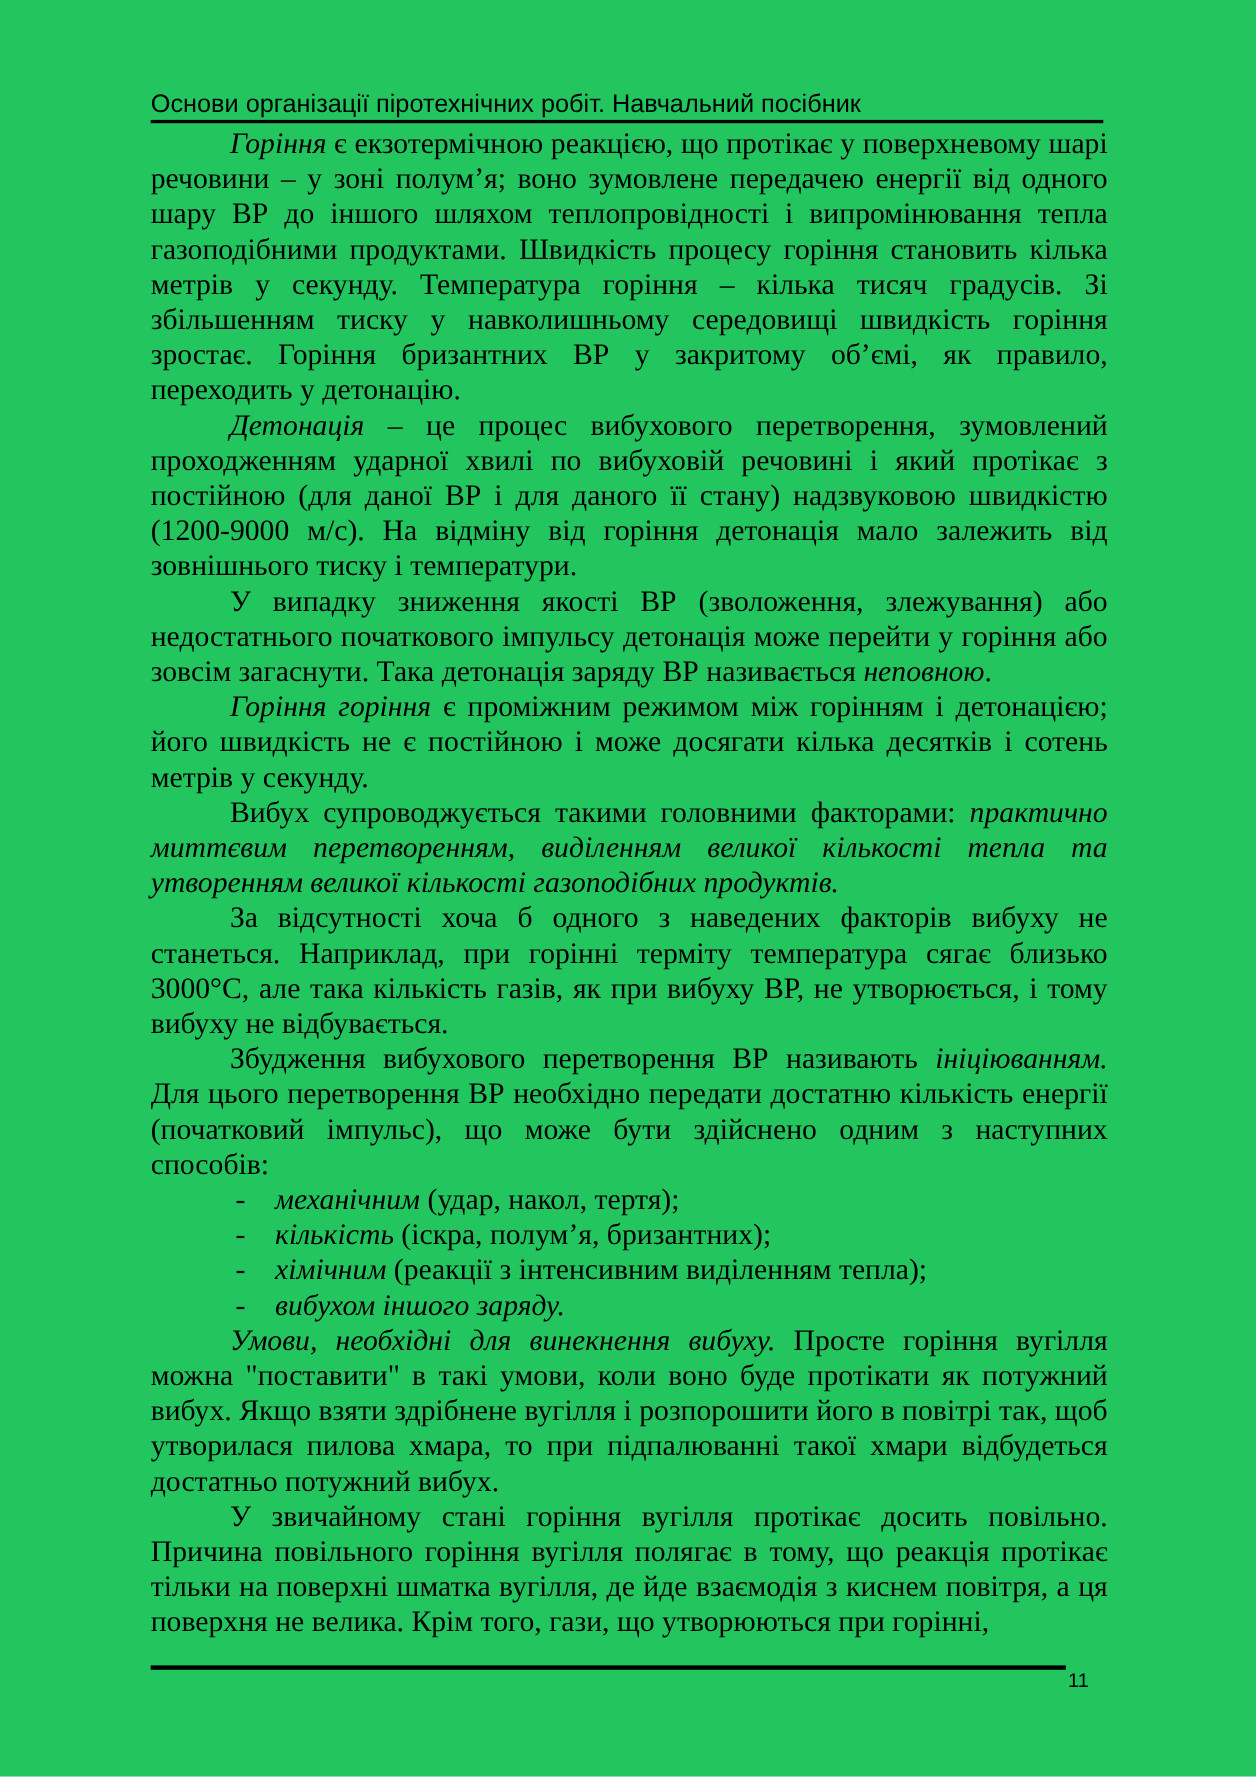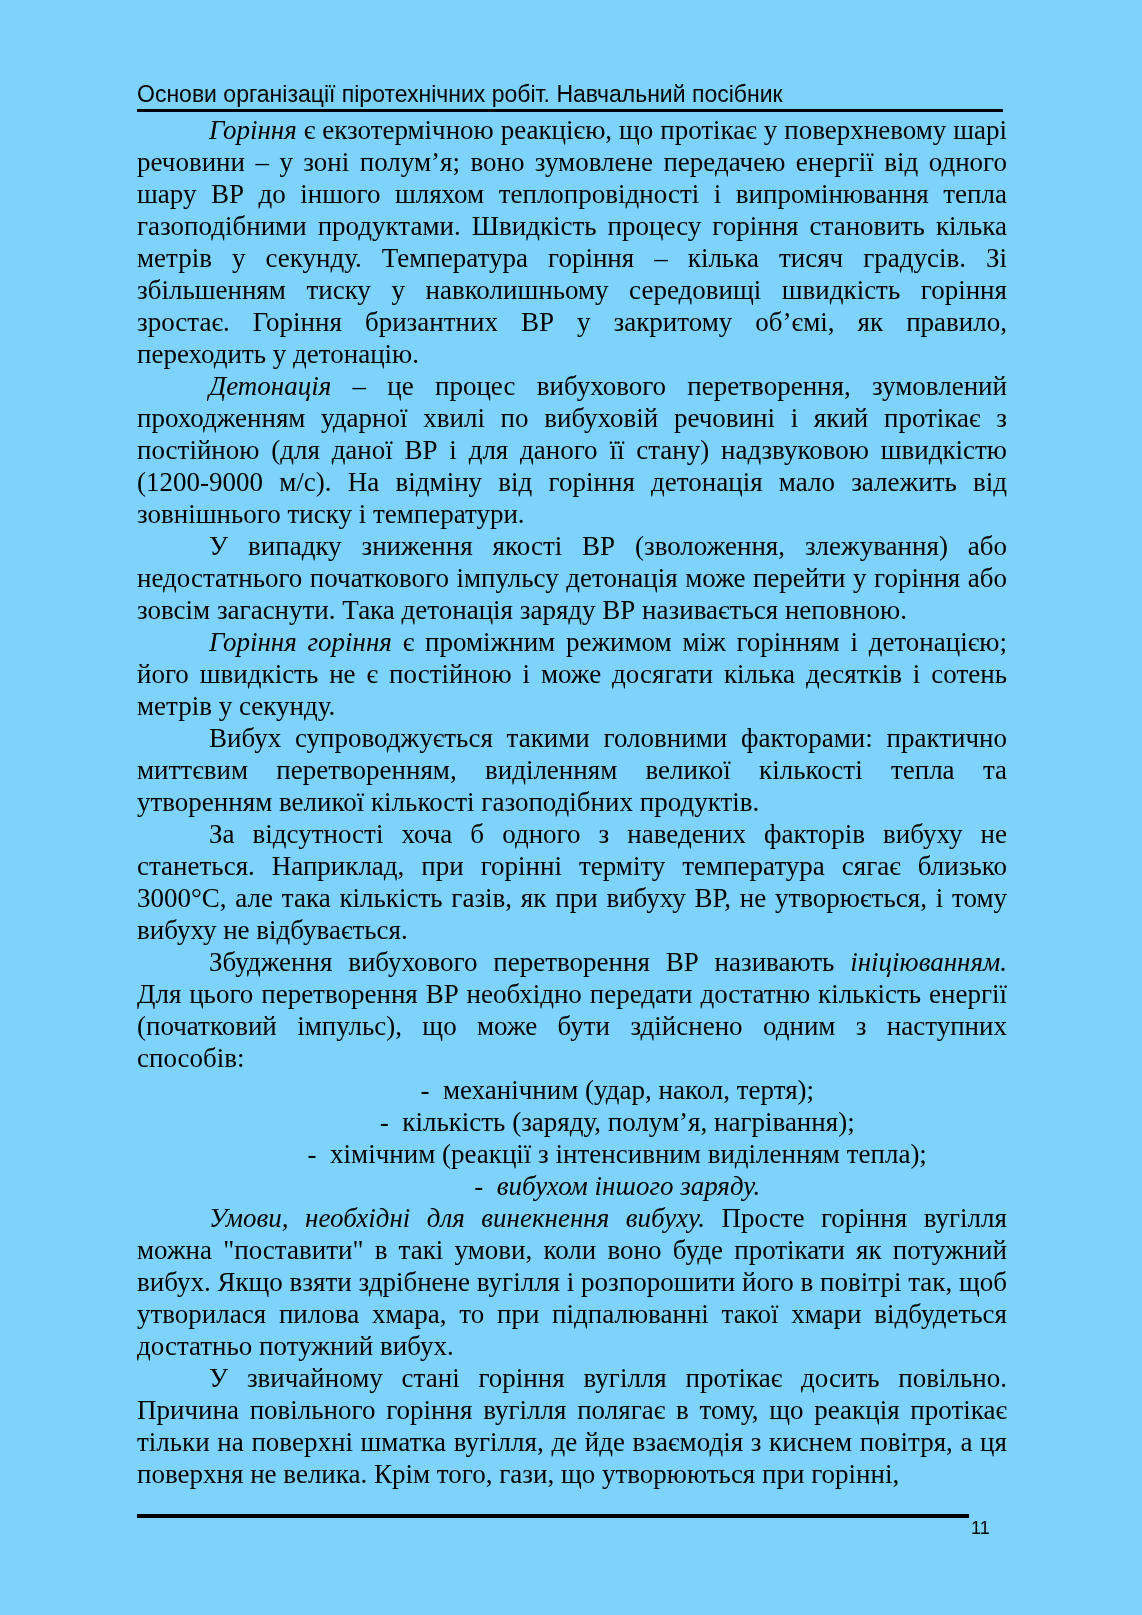--- a/index.html
+++ b/index.html
@@ -11,7 +11,7 @@
     position: relative;
     width: 1142px;
     height: 1615px;
-    background: #7dd3fc;
+    background: #22c55e;
     color: #000000;
     font-family: "Liberation Serif", serif;
     overflow: hidden;

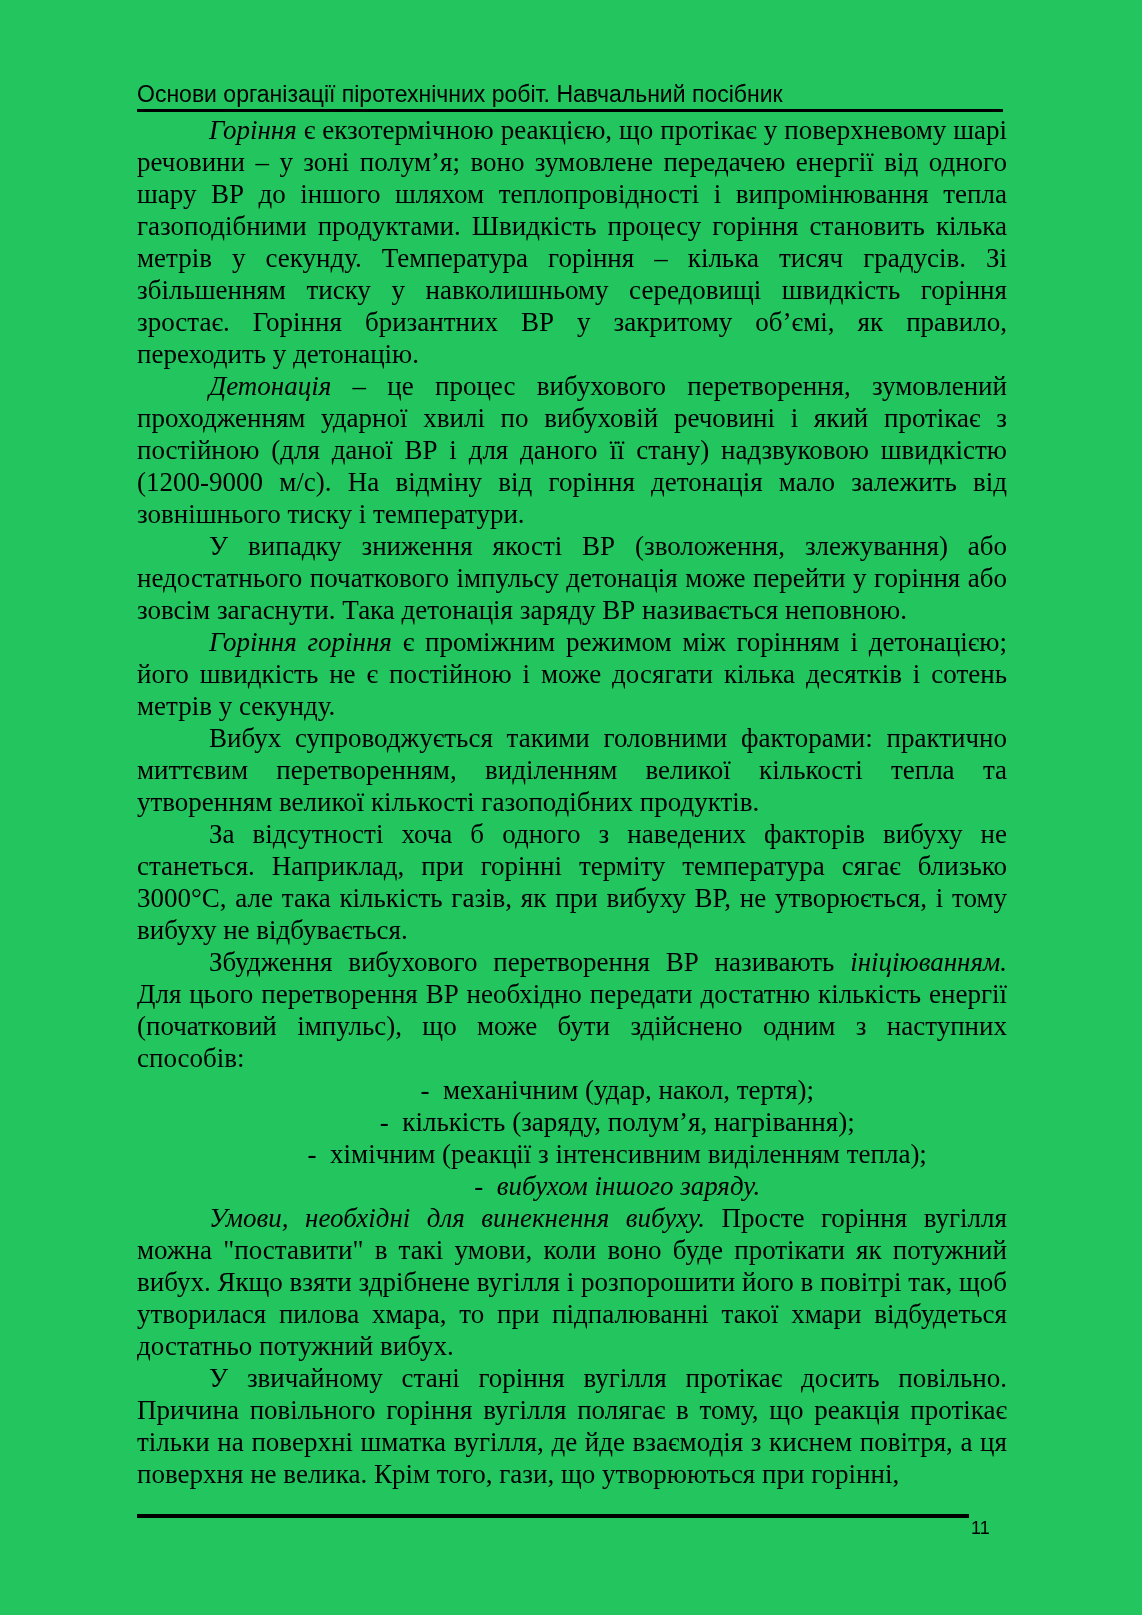--- a/index.html
+++ b/index.html
@@ -65,6 +65,7 @@
     font-weight: normal;
   }
   .seg.italic {
+    font-style: italic;
   }
   .seg.bold-italic {
     font-style: italic;

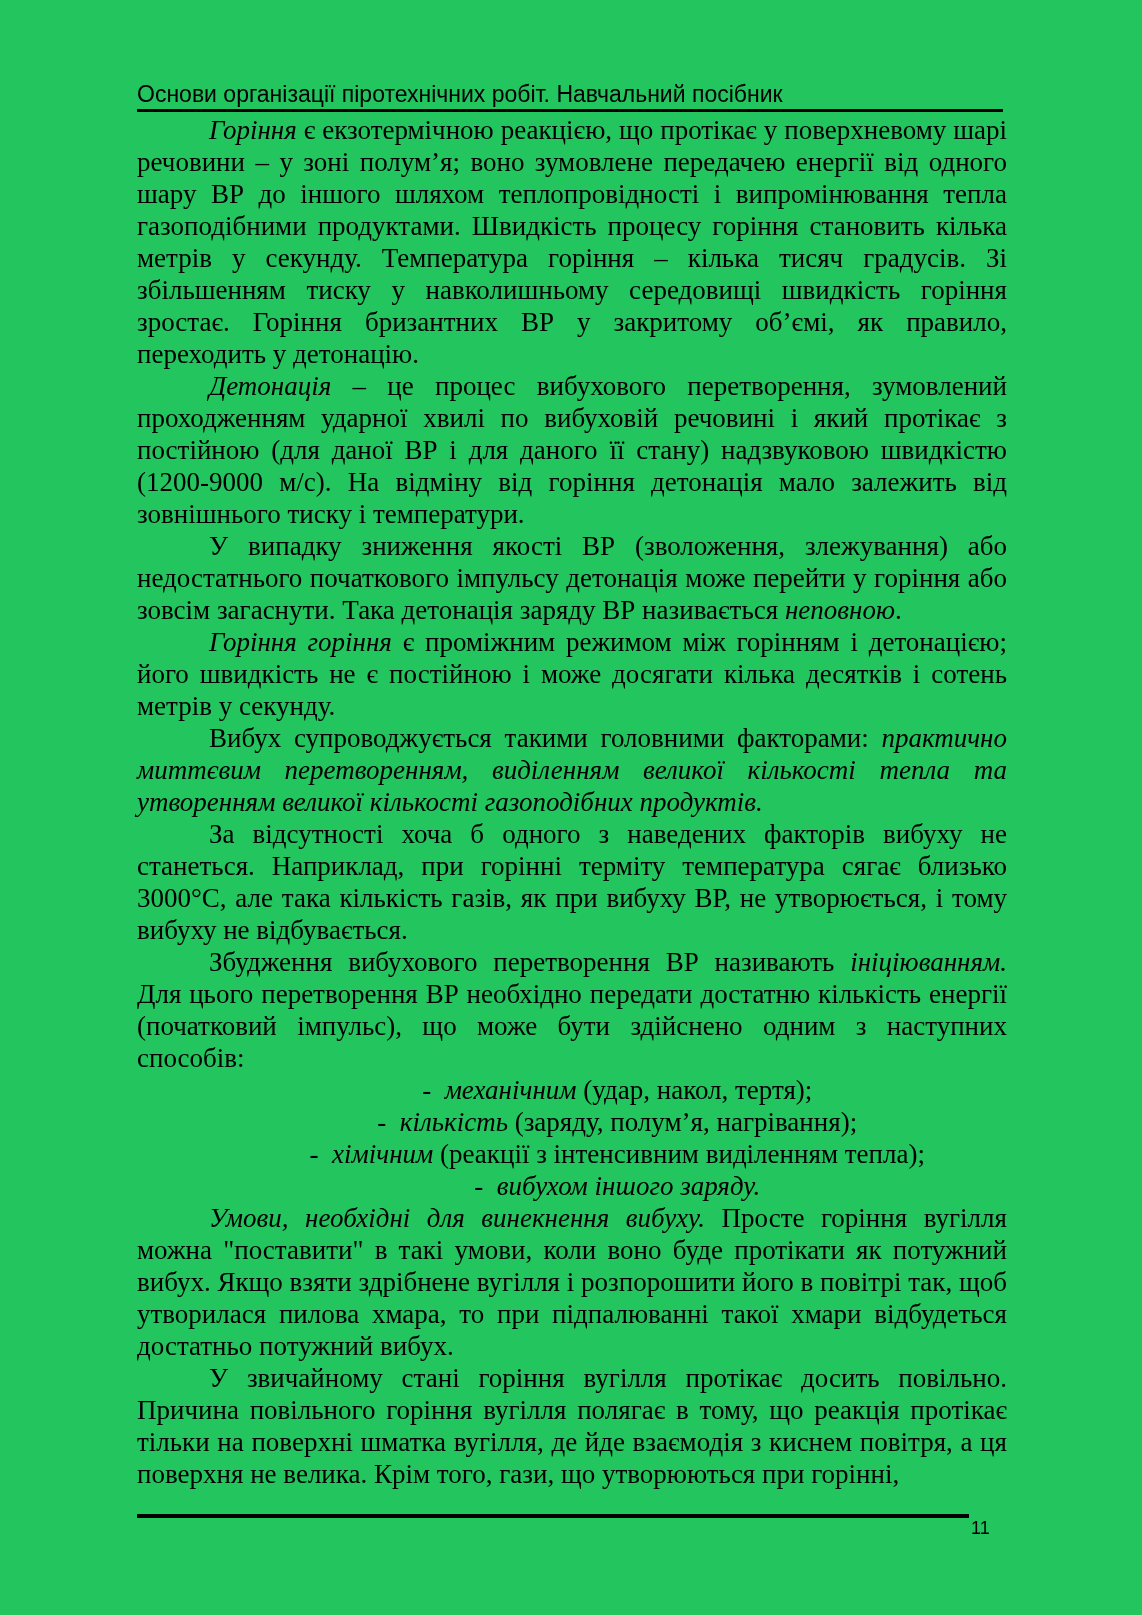--- a/index.html
+++ b/index.html
@@ -54,7 +54,7 @@
   p.list {
     text-indent: 0;
     padding-left: 77px;
-    text-align: center;
+    text-align: left;
   }
   .dash {
     display: inline-block;

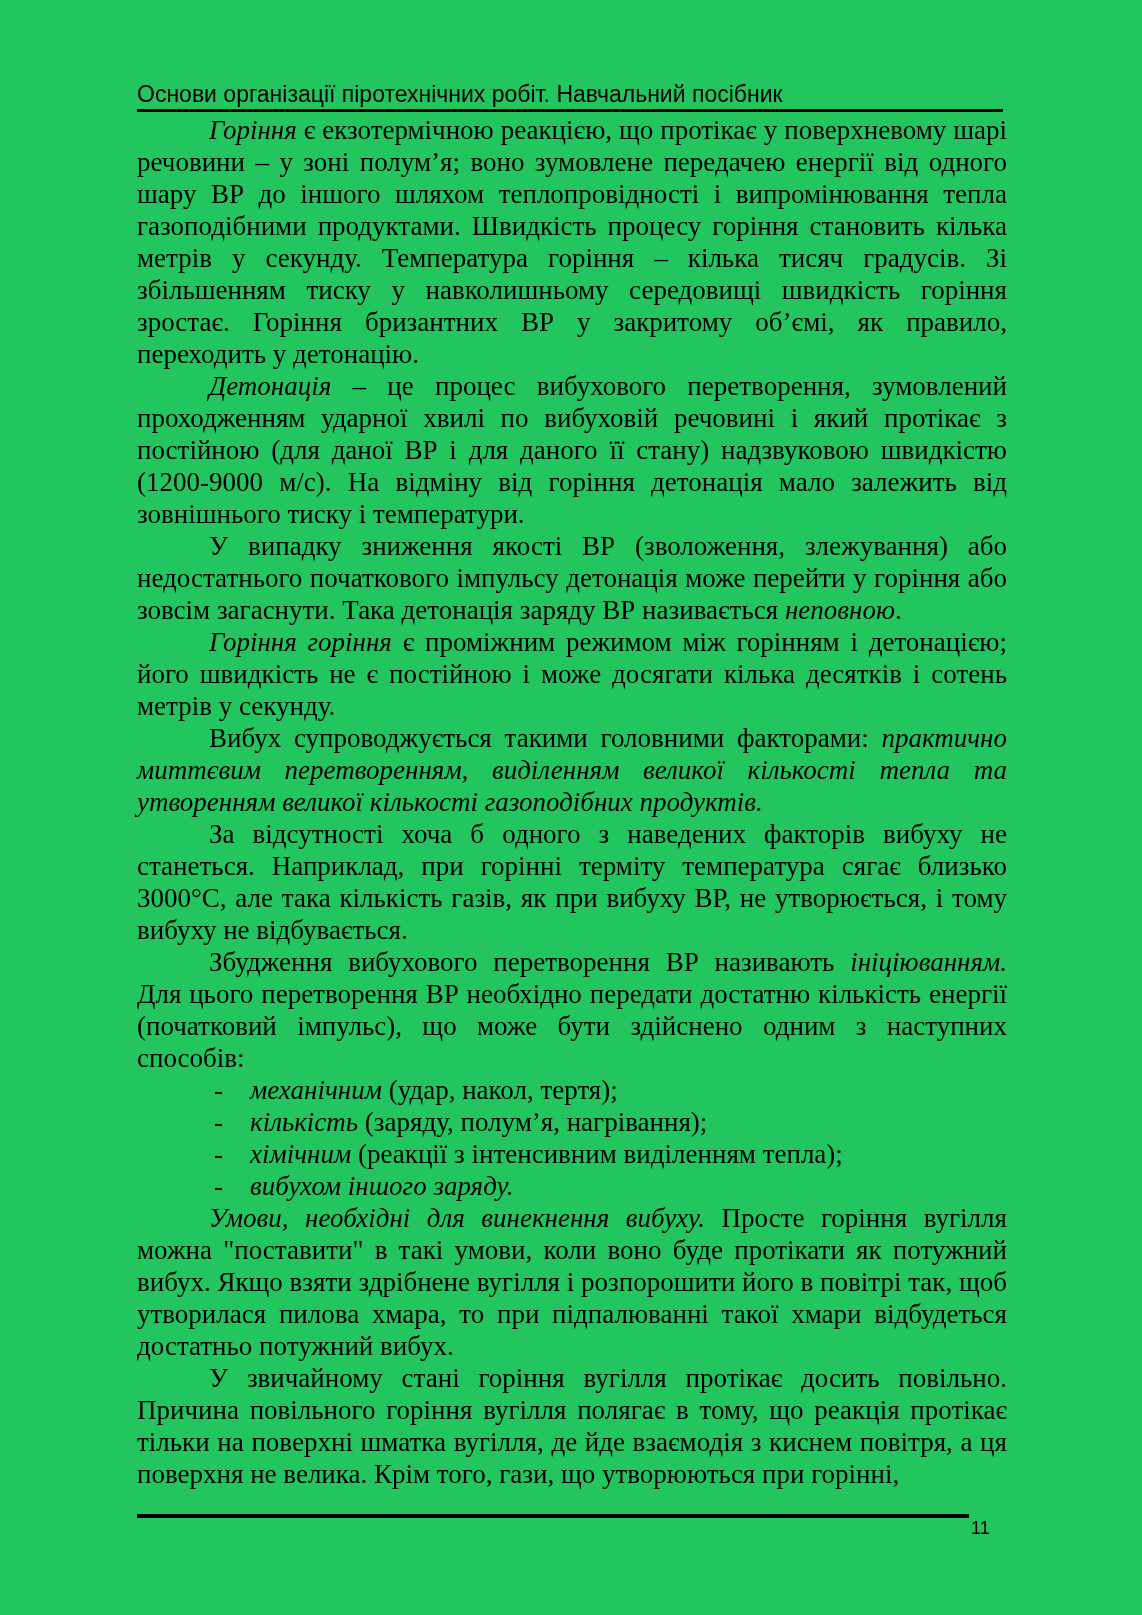--- a/index.html
+++ b/index.html
@@ -104,7 +104,7 @@
       <p class="para"><span class="seg normal">За відсутності хоча б одного з наведених факторів вибуху не станеться. Наприклад, при горінні терміту температура сягає близько 3000°С, але така кількість газів, як при вибуху ВР, не утворюється, і тому вибуху не відбувається.</span></p>
       <p class="para"><span class="seg normal">Збудження вибухового перетворення ВР називають </span><span class="seg bold-italic">ініціюванням.</span><span class="seg normal"> Для цього перетворення ВР необхідно передати достатню кількість енергії (початковий імпульс), що може бути здійснено одним з наступних способів:</span></p>
       <p class="list"><span class="dash">-</span><span class="seg italic">механічним</span><span class="seg normal"> (удар, накол, тертя);</span></p>
-      <p class="list"><span class="dash">-</span><span class="seg italic">кількість</span><span class="seg normal"> (заряду, полум’я, нагрівання);</span></p>
+      <p class="list"><span class="dash">-</span><span class="seg italic">кількість</span><span class="seg normal"> (іскра, полум’я, бризантних);</span></p>
       <p class="list"><span class="dash">-</span><span class="seg italic">хімічним</span><span class="seg normal"> (реакції з інтенсивним виділенням тепла);</span></p>
       <p class="list"><span class="dash">-</span><span class="seg bold-italic">вибухом іншого заряду.</span></p>
       <p class="para"><span class="seg bold-italic">Умови, необхідні для винекнення вибуху.</span><span class="seg normal"> Просте горіння вугілля можна "поставити" в такі умови, коли воно буде протікати як потужний вибух. Якщо взяти здрібнене вугілля і розпорошити його в повітрі так, щоб утворилася пилова хмара, то при підпалюванні такої хмари відбудеться достатньо потужний вибух.</span></p>

